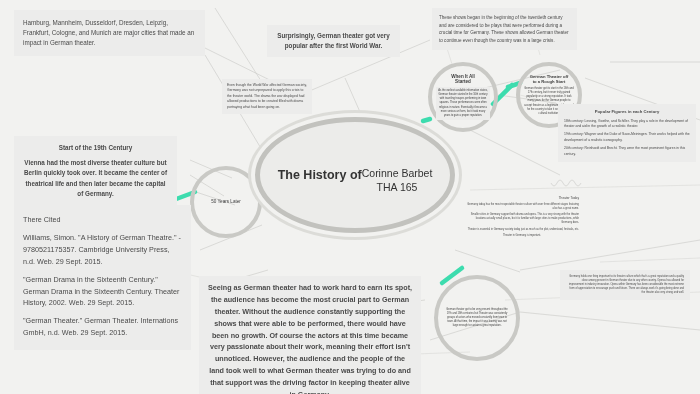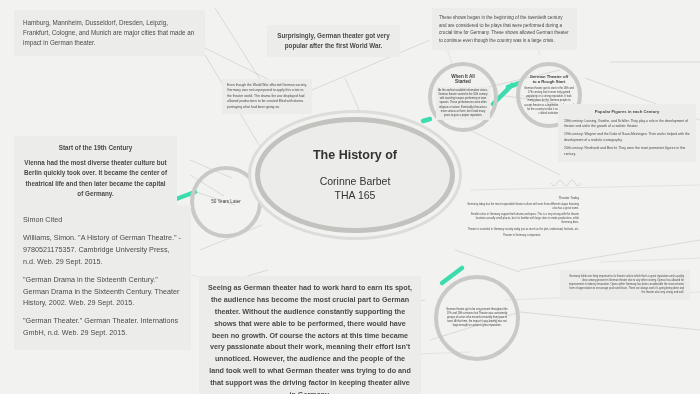--- a/index.html
+++ b/index.html
@@ -47,7 +47,7 @@
     background:#ececea;
     border:5px solid #c2c2be;
     box-shadow:0 0 0 4px #f2f2f0, 0 0 0 7px #dcdcd8;
-    display:flex;align-items:center;justify-content:center;flex-direction:column;
+    display:flex;align-items:center;justify-content:center;flex-direction:row;
     text-align:center;box-sizing:border-box;
   }
   #hub .t1{font-size:12.5px;font-weight:bold;line-height:1.35;color:#333;}

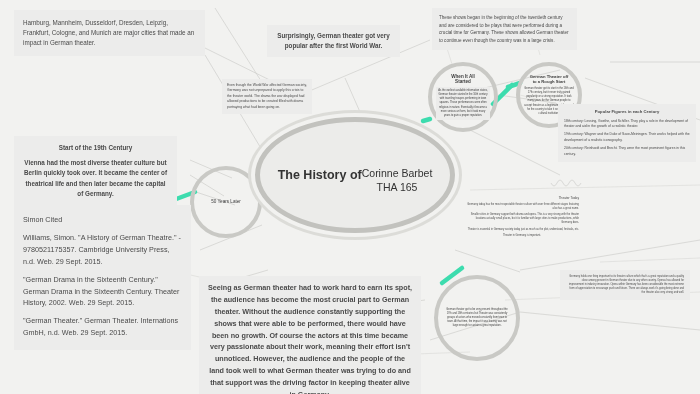--- a/index.html
+++ b/index.html
@@ -169,7 +169,7 @@
   </div>
 
   <div class="panel lg" style="left:14px;top:205px;width:177px;padding:9px 9px 11px 9px;">
-    <p>Simon Cited</p>
+    <p>There Cited</p>
     <p>Williams, Simon. "A History of German Theatre." - 9780521175357. Cambridge University Press, n.d. Web. 29 Sept. 2015.</p>
     <p>"German Drama in the Sixteenth Century." German Drama in the Sixteenth Century. Theater History, 2002. Web. 29 Sept. 2015.</p>
     <p>"German Theater." German Theater. Internations GmbH, n.d. Web. 29 Sept. 2015.</p>

